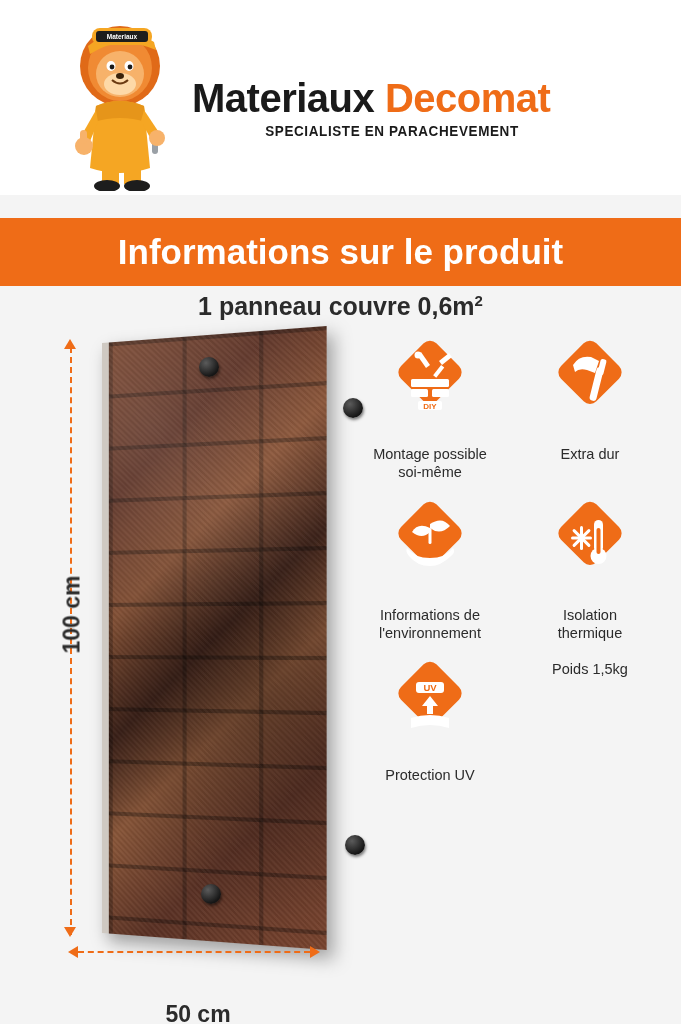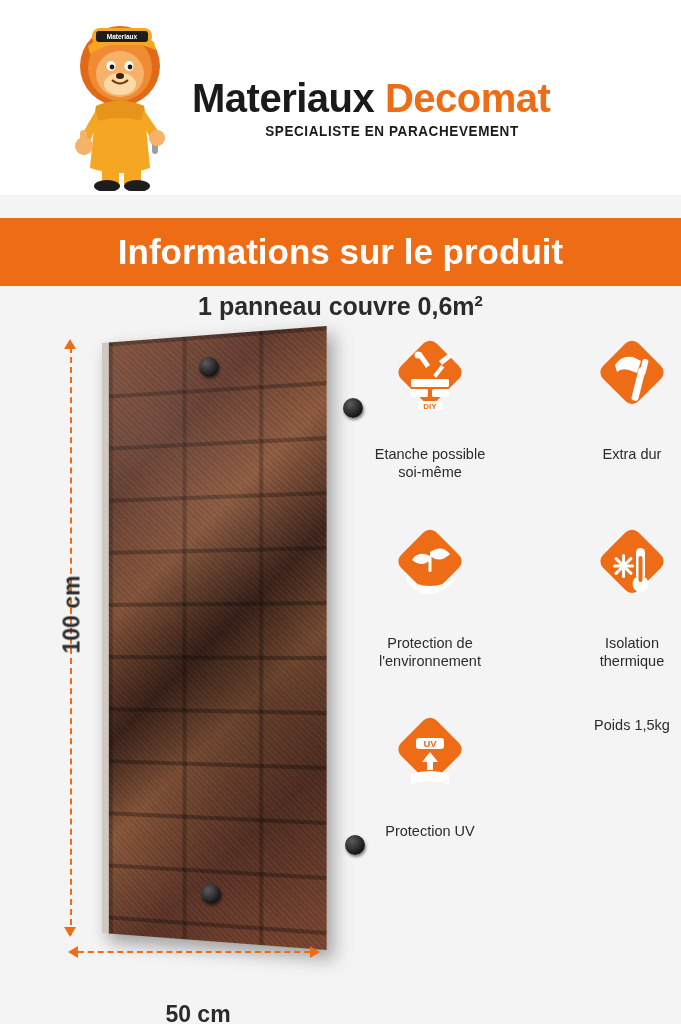--- a/index.html
+++ b/index.html
@@ -200,7 +200,6 @@
     grid-template-columns: 1fr 1fr;
     grid-row-gap: 14px;
     grid-column-gap: 0px;
-    gap: 42px;
   }
   .feature {
     display: flex;

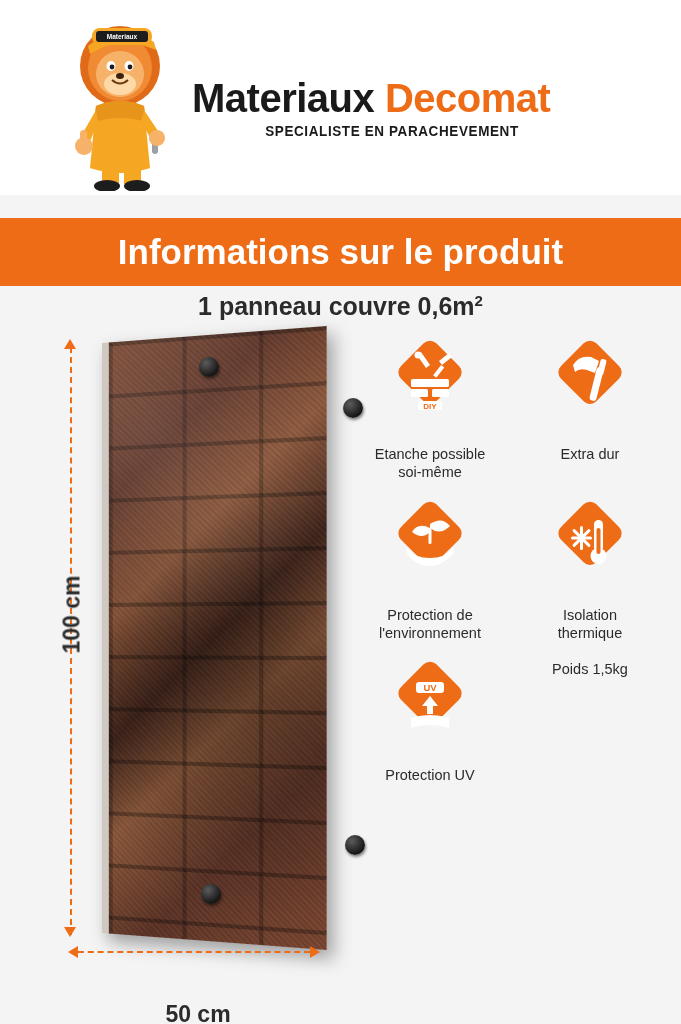--- a/index.html
+++ b/index.html
@@ -334,7 +334,7 @@
           </svg>
         </div>
         <div class="feat-label">
-          <span>Etanche possible</span><br>
+          <span>Montage possible</span><br>
           <span>soi-même</span>
         </div>
       </div>

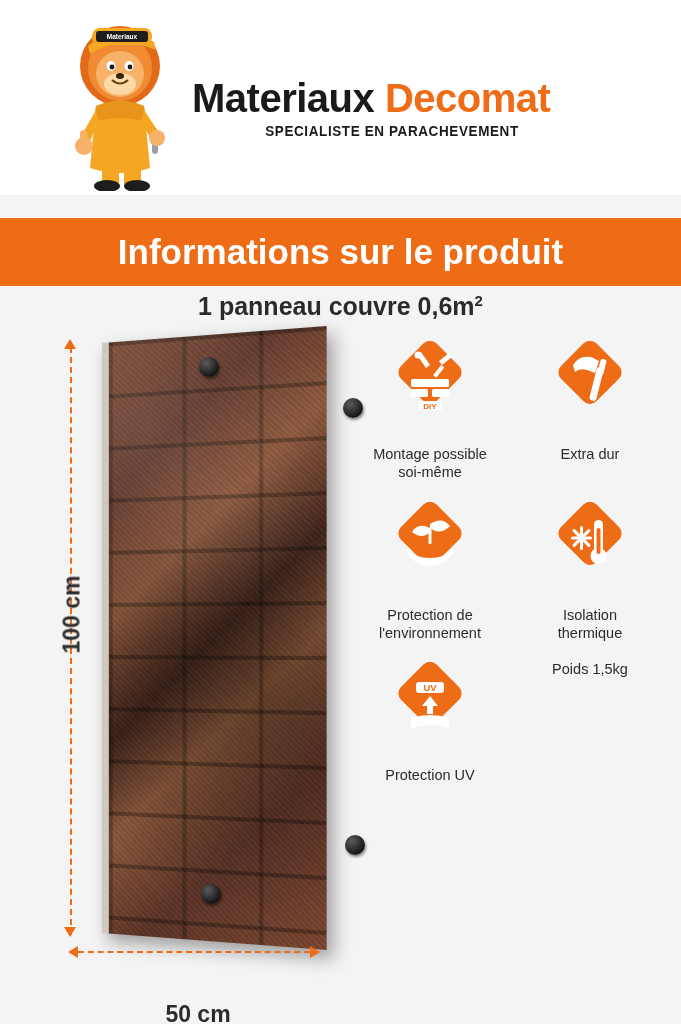--- a/index.html
+++ b/index.html
@@ -368,7 +368,7 @@
           </svg>
         </div>
         <div class="feat-label">
-          <span>Protection de</span><br>
+          <span>Informations de</span><br>
           <span>l'environnement</span>
         </div>
       </div>

